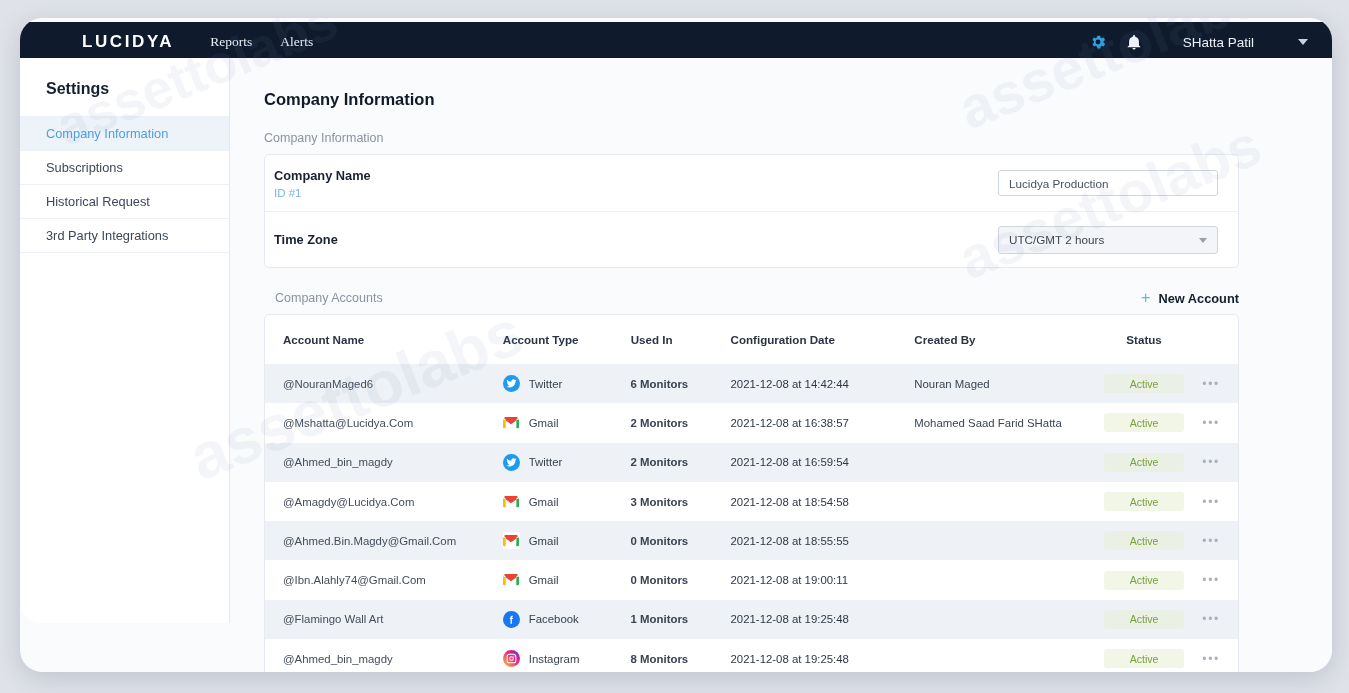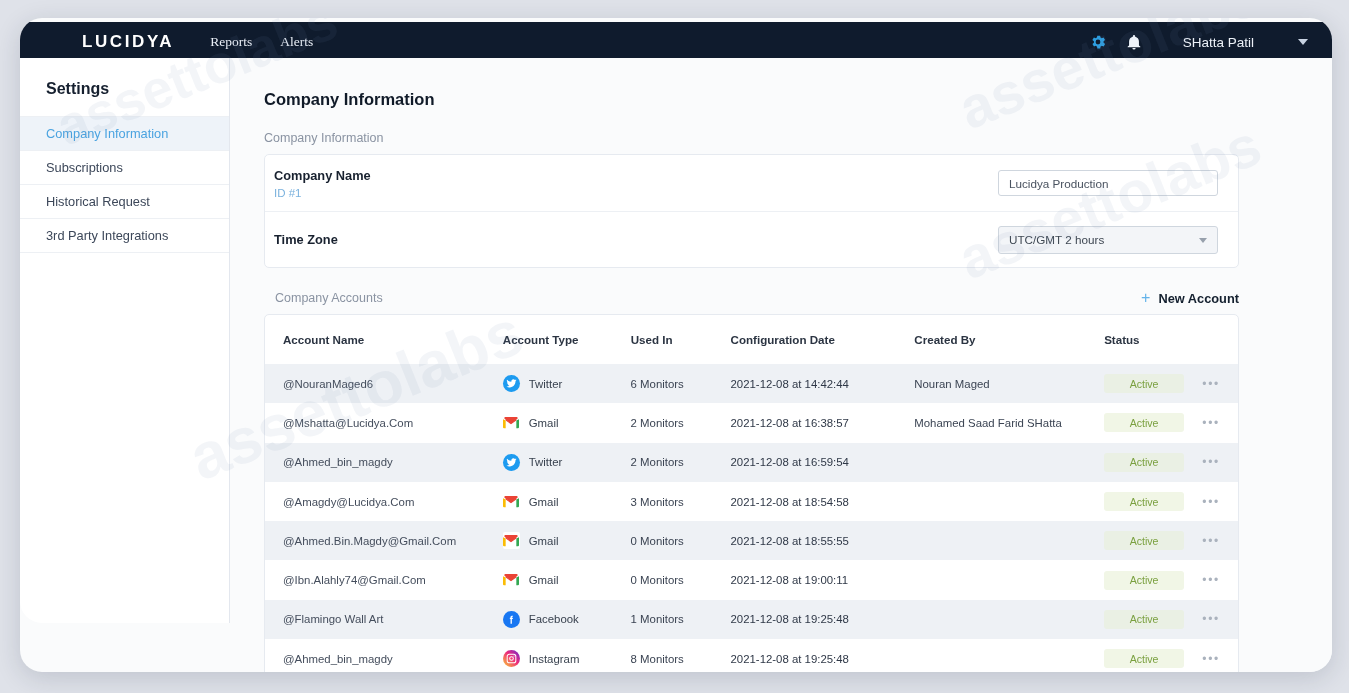--- a/index.html
+++ b/index.html
@@ -127,7 +127,7 @@
   .c3 { width: 100px; font-weight: 400; color: #3a4352; }
   .c4 { width: 184px; color: #2f3847; }
   .c5 { width: 190px; color: #3b4453; }
-  .c6 { width: 86px; }
+  .c6 { width: 86px; text-align: center; }
   .c7 { width: 48px; text-align: center; }
   .badge {
     display: inline-flex; align-items: center; justify-content: center;

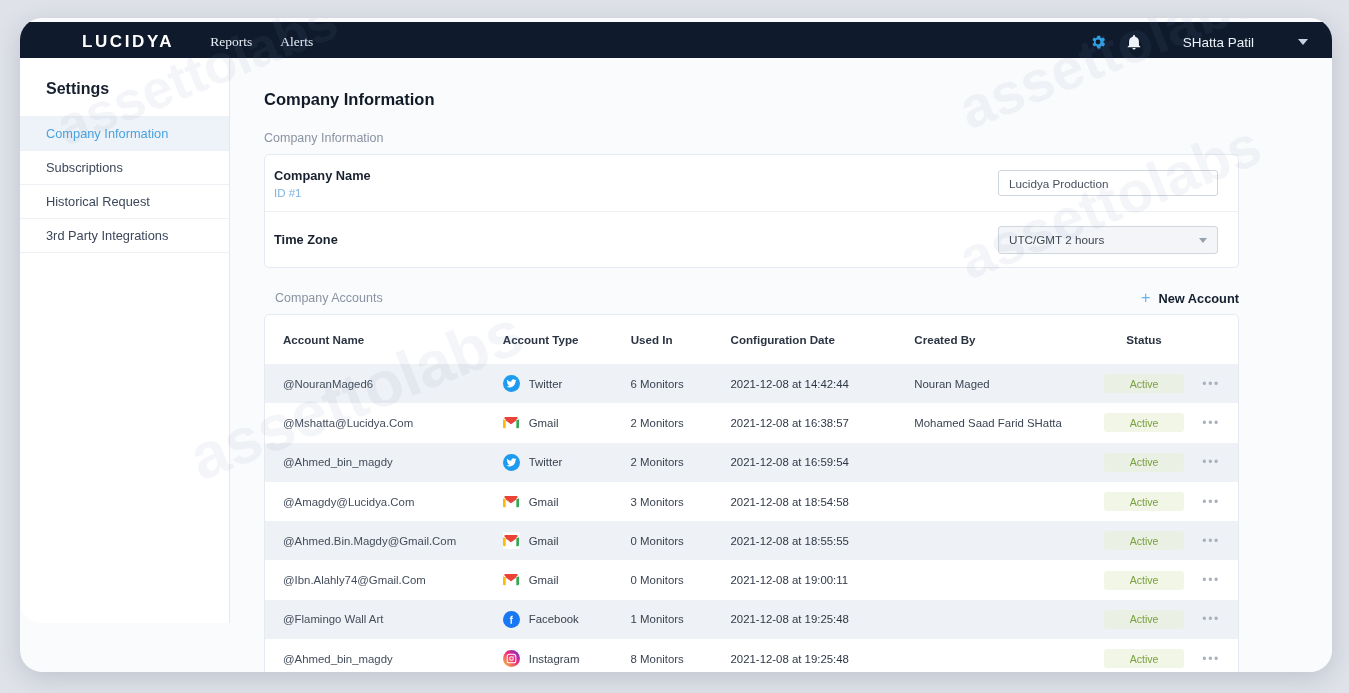--- a/index.html
+++ b/index.html
@@ -124,7 +124,7 @@
   .c { padding-right: 6px; color: #444d5c; }
   .c1 { width: 238px; padding-left: 18px; }
   .c2 { width: 128px; display: flex; align-items: center; gap: 9px; }
-  .c3 { width: 100px; font-weight: 400; color: #3a4352; }
+  .c3 { width: 100px; font-weight: 700; color: #3a4352; }
   .c4 { width: 184px; color: #2f3847; }
   .c5 { width: 190px; color: #3b4453; }
   .c6 { width: 86px; text-align: center; }

